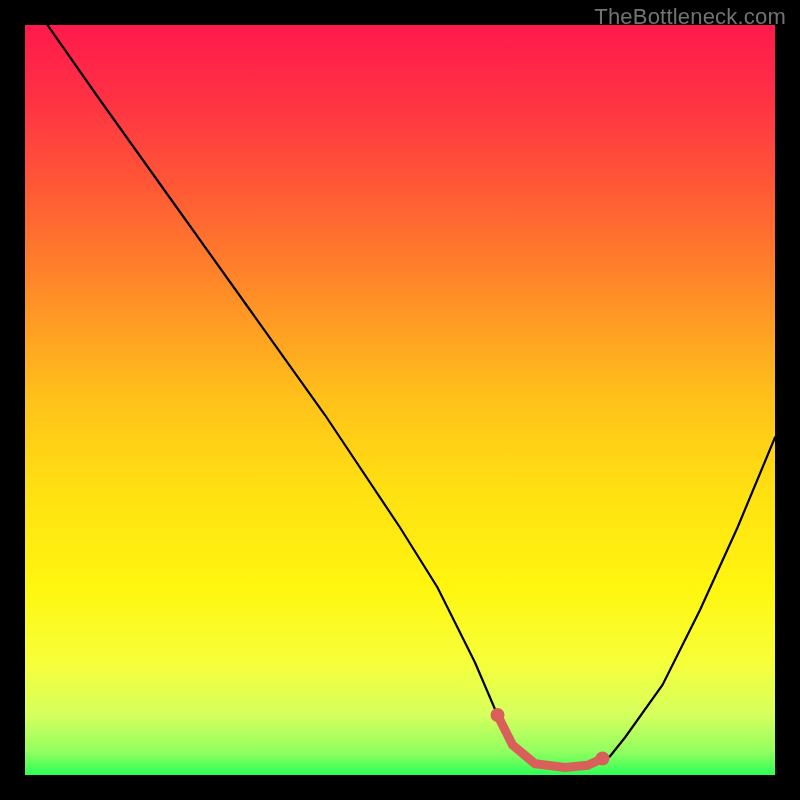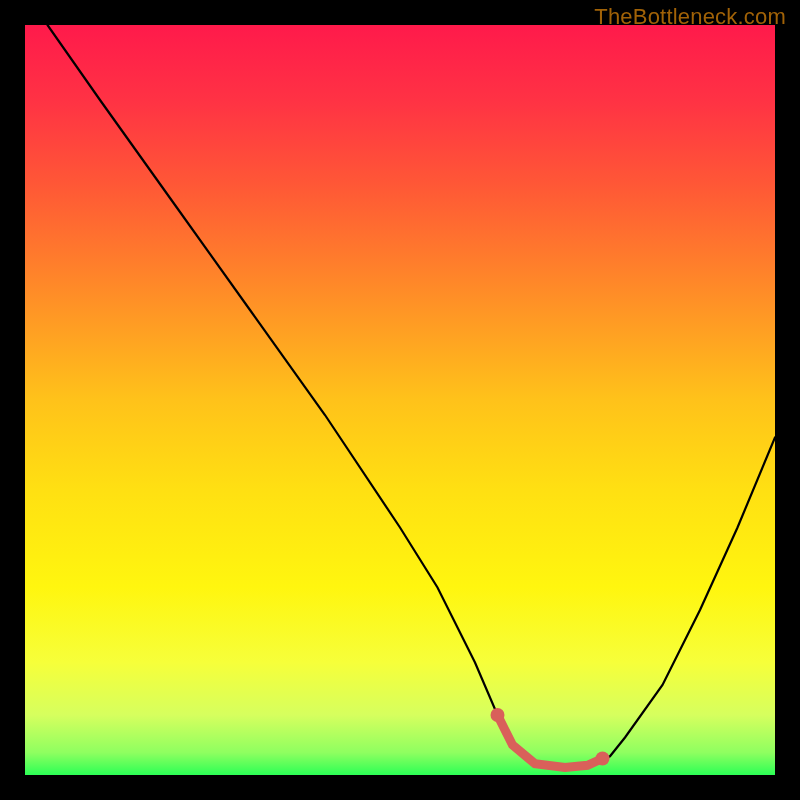--- a/index.html
+++ b/index.html
@@ -23,7 +23,7 @@
     right: 14px;
     font-family: Arial, Helvetica, sans-serif;
     font-size: 22px;
-    color: #a16207;
+    color: #737373;
     letter-spacing: 0.2px;
   }
 </style>

